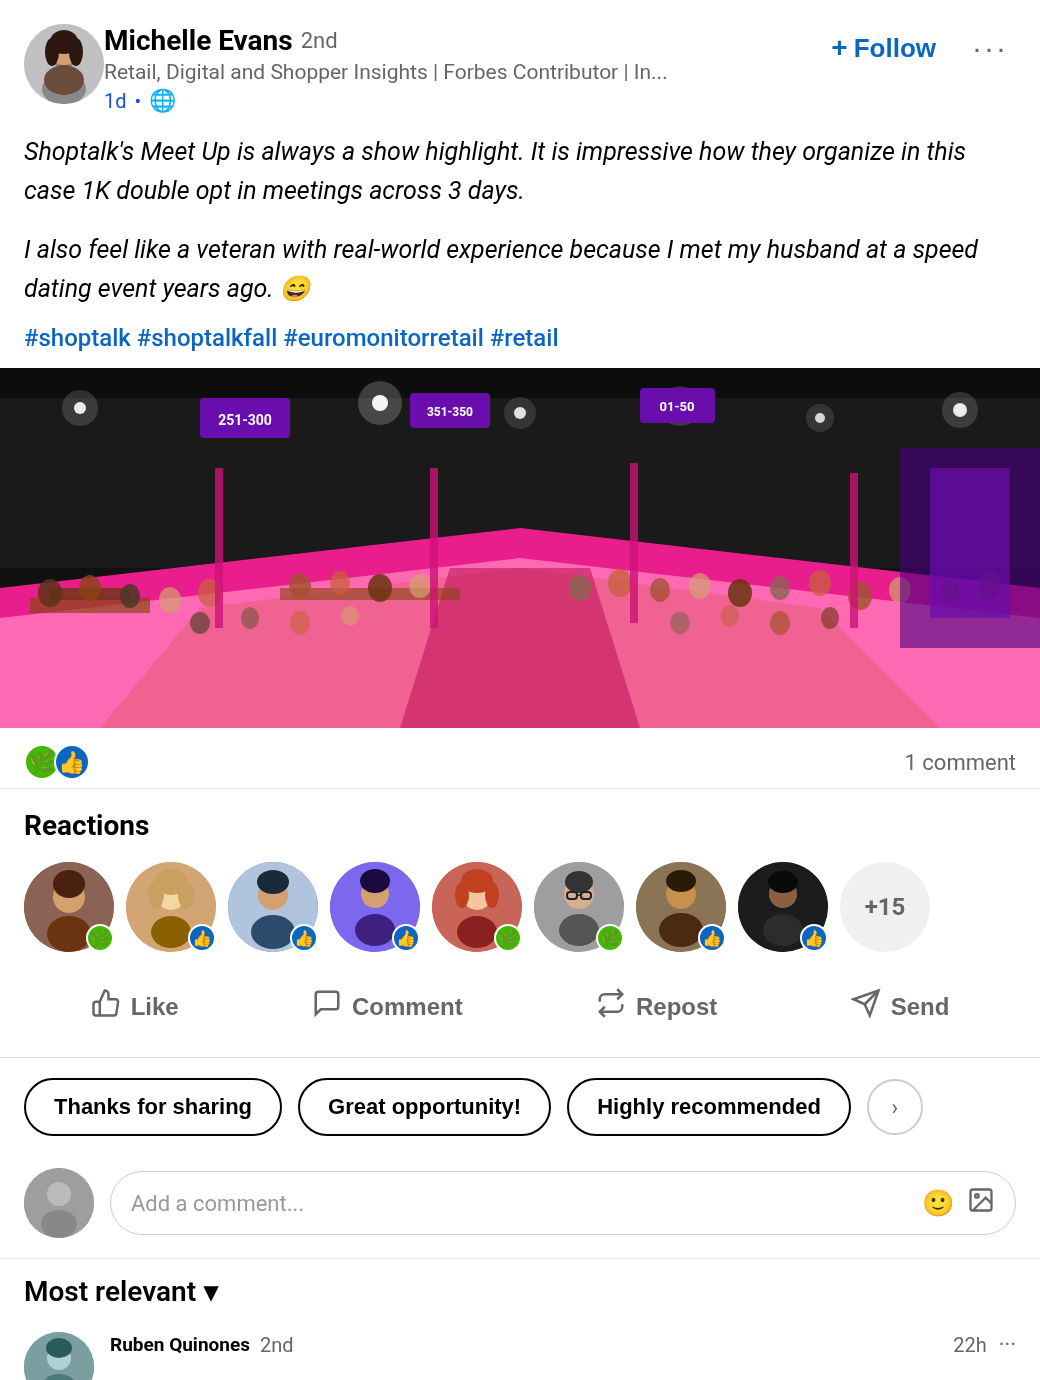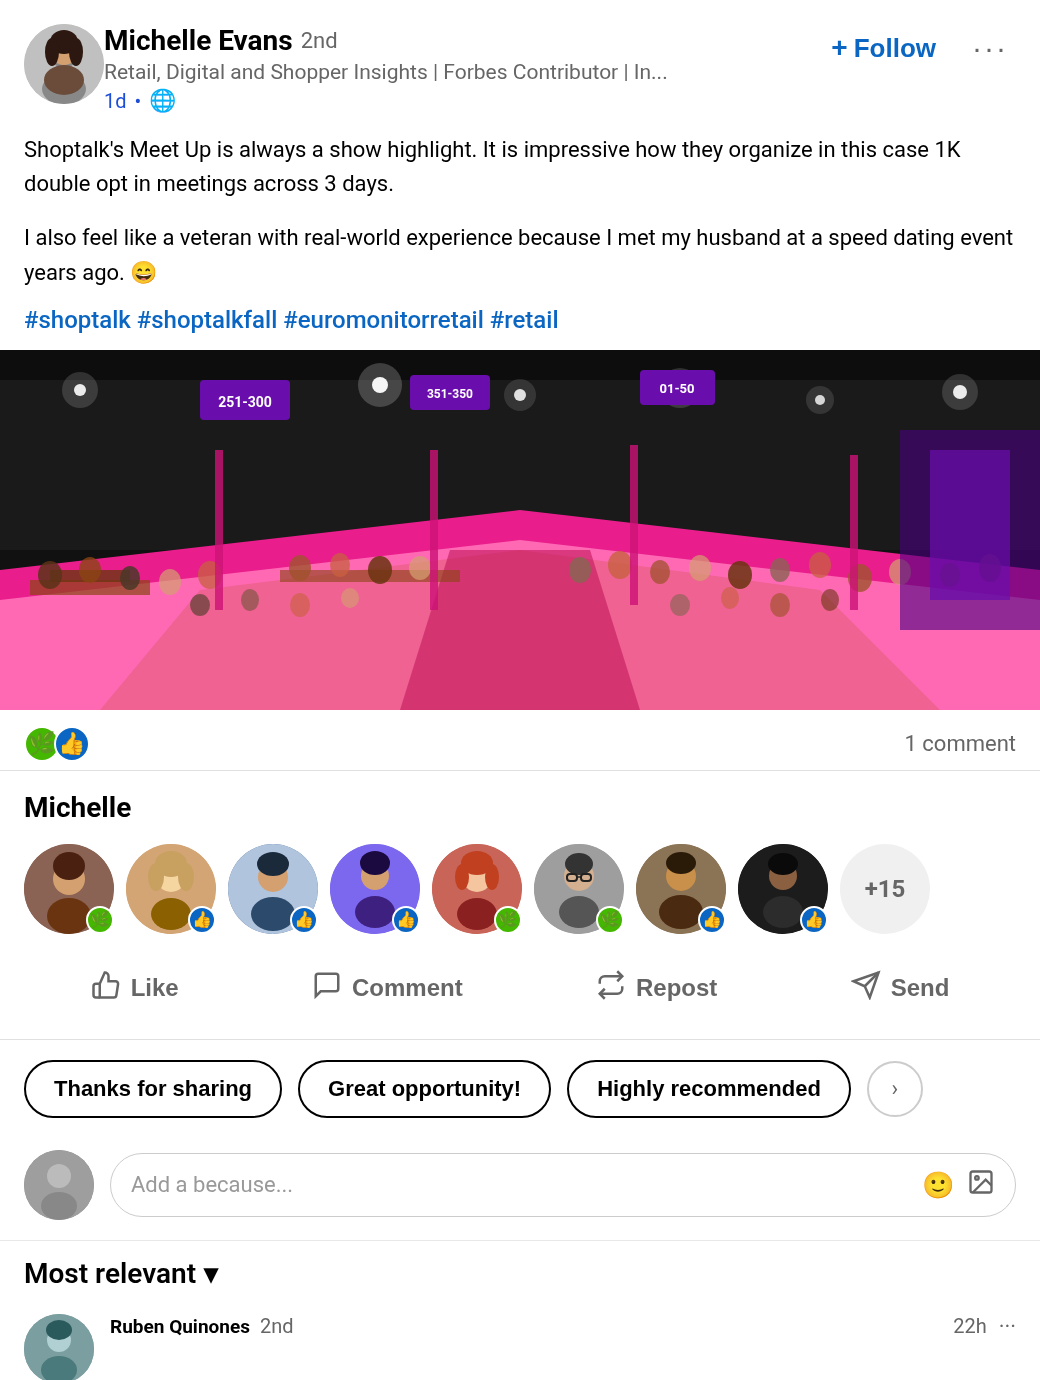--- a/index.html
+++ b/index.html
@@ -112,10 +112,11 @@
       padding: 8px 24px 16px 24px;
     }
     .post-text {
-      font-size: 22px;
+      font-size: 25px;
       line-height: 1.55;
       color: #000;
       margin-bottom: 16px;
+      font-style: italic;
     }
     .post-text p {
       margin-bottom: 20px;

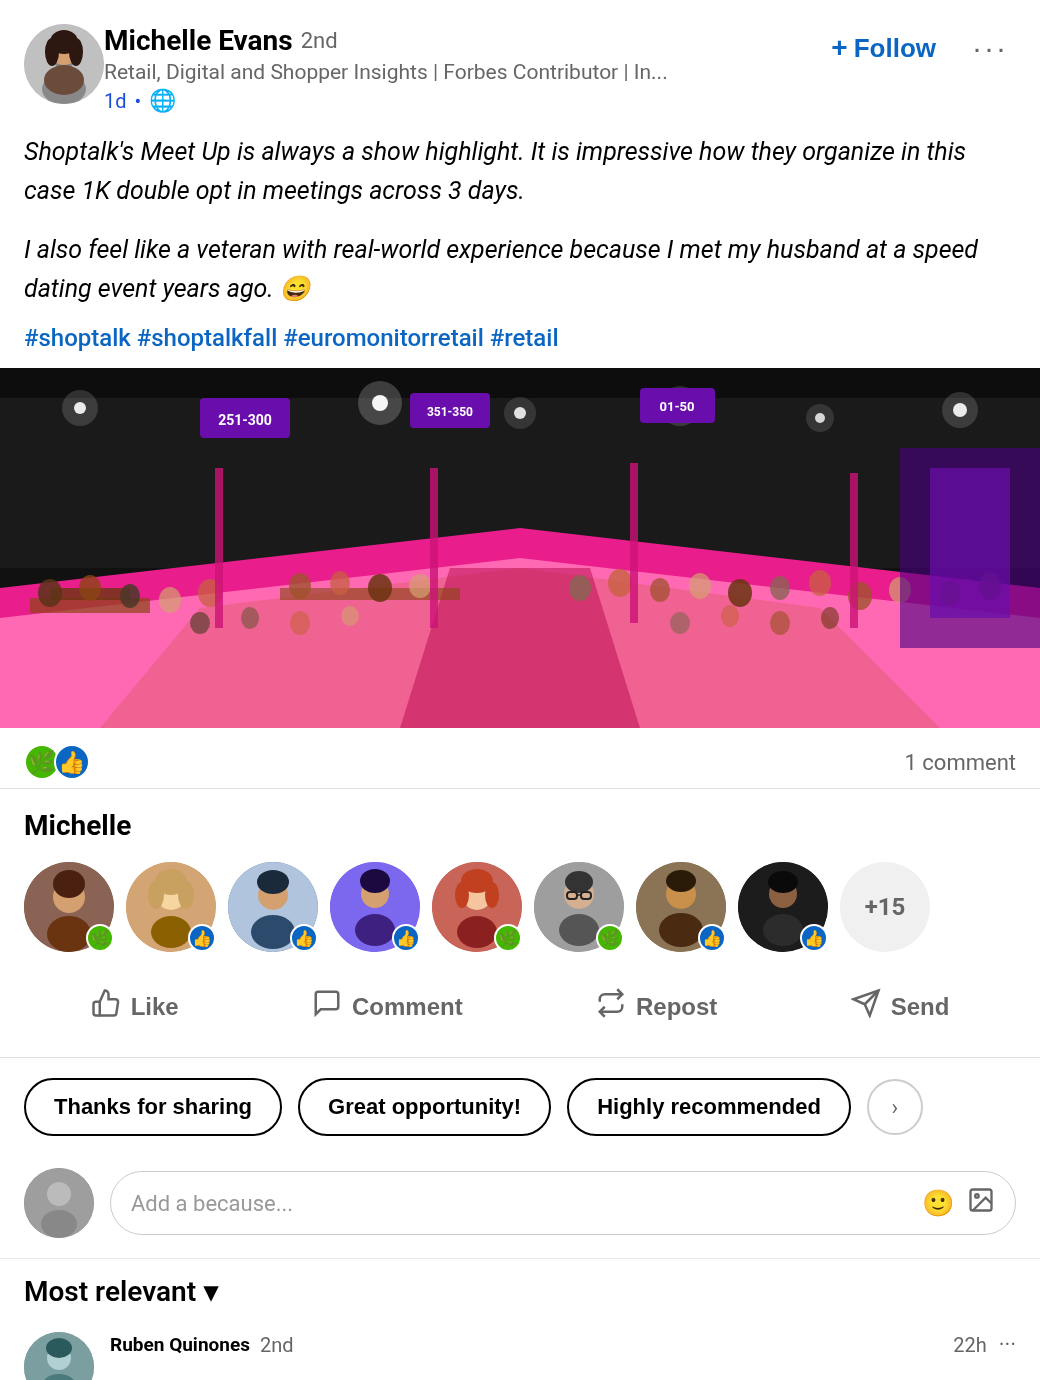--- a/index.html
+++ b/index.html
@@ -568,7 +568,7 @@
   </div>
 
   <div class="reactions-section">
-    <div class="reactions-title">Michelle</div>
+    <div class="reactions-title">Reactions</div>
     <div class="reactor-avatars">
 
       <div class="reactor-avatar">

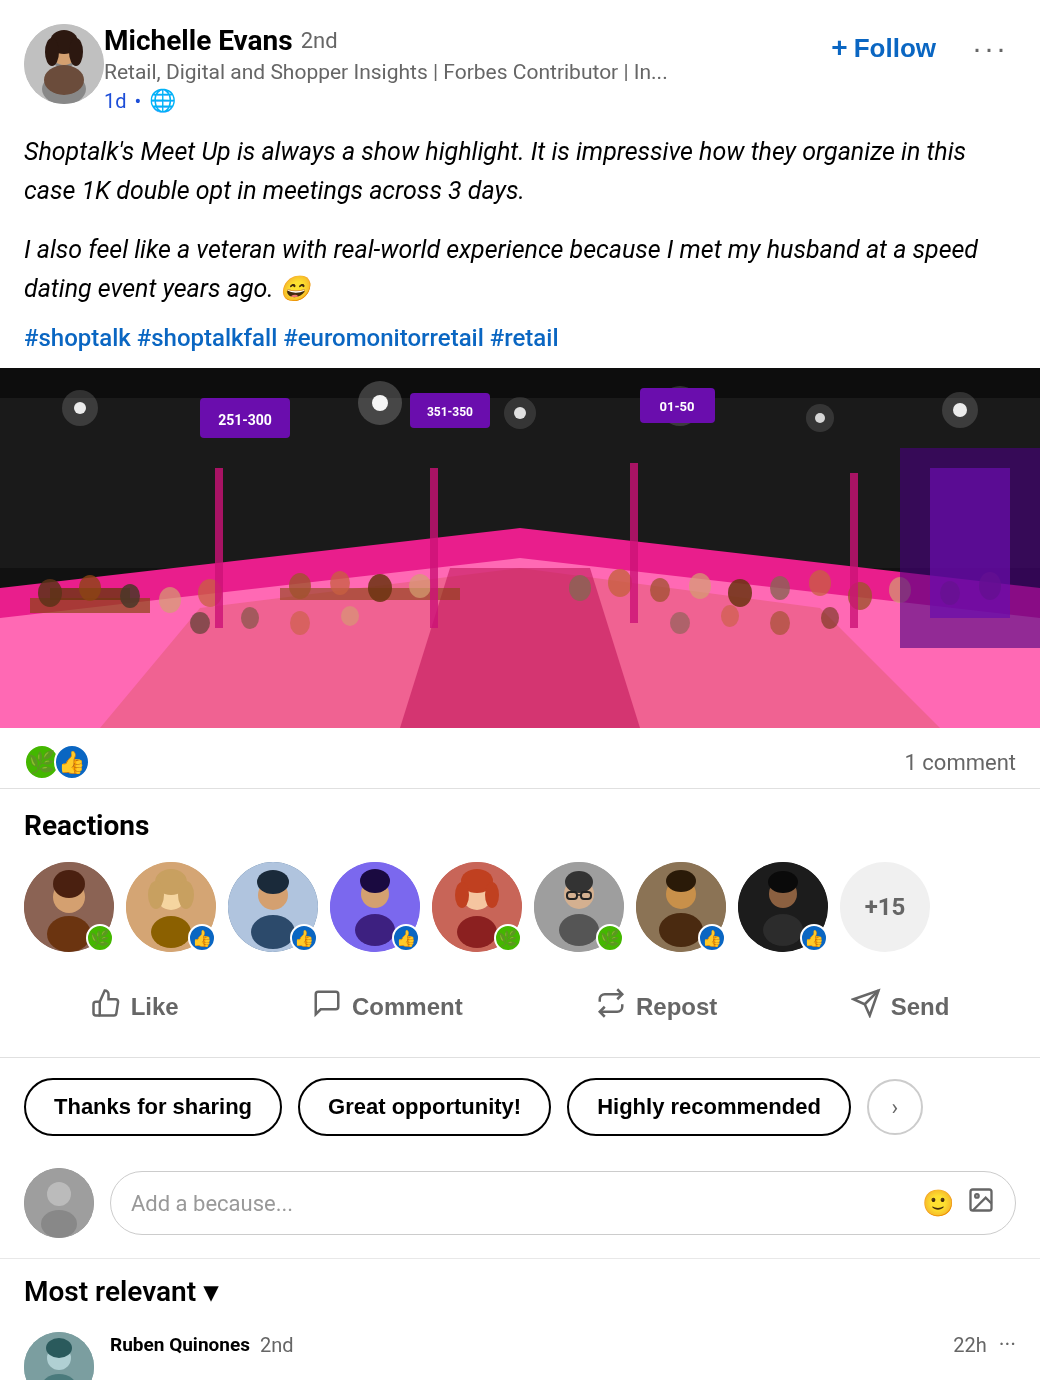--- a/index.html
+++ b/index.html
@@ -740,7 +740,7 @@
       </svg>
     </div>
     <div class="comment-input-box">
-      <span class="comment-input-placeholder">Add a because...</span>
+      <span class="comment-input-placeholder">Add a comment...</span>
       <div class="comment-input-icons">
         <span class="comment-icon">🙂</span>
         <span class="comment-icon">

